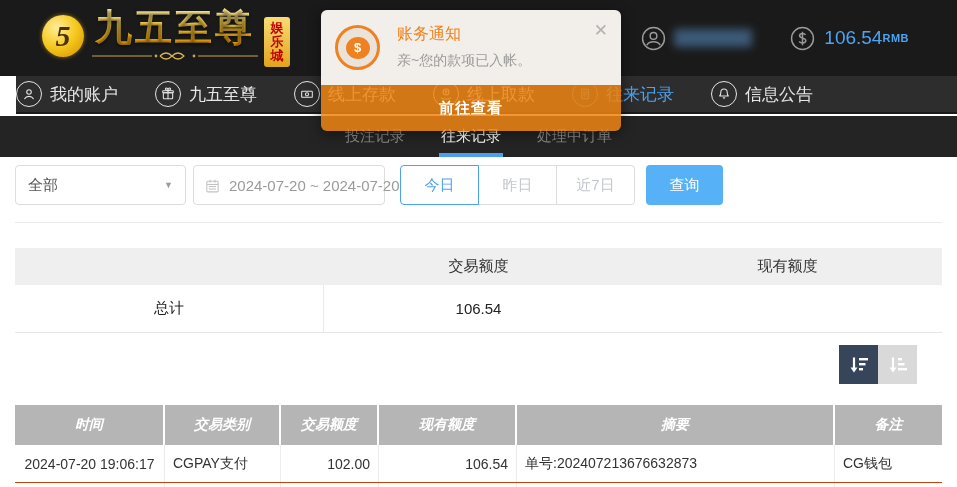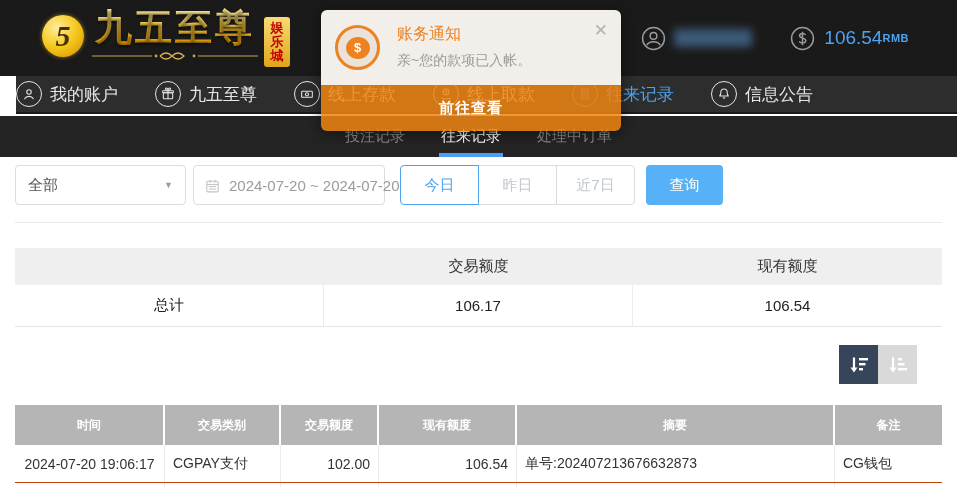--- a/index.html
+++ b/index.html
@@ -75,7 +75,7 @@
   .summary { position:absolute; left:15px; top:248px; width:927px; }
   .summary .s-head { display:grid; grid-template-columns:1fr 1fr 1fr; background:#efefef; height:37px; }
   .summary .s-head div { display:flex; align-items:center; justify-content:center; font-size:15px; color:#333; }
-  .summary .s-row { display:grid; grid-template-columns:1fr 1fr 1fr; height:42px; border-bottom:1px solid #e6e6e6; }
+  .summary .s-row { display:grid; grid-template-columns:1fr 1fr 1fr; height:48px; border-bottom:1px solid #e6e6e6; }
   .summary .s-row div { display:flex; align-items:center; justify-content:center; font-size:15px; color:#222;
                         border-right:1px solid #ececec; }
   .summary .s-row div:last-child { border-right:none; }

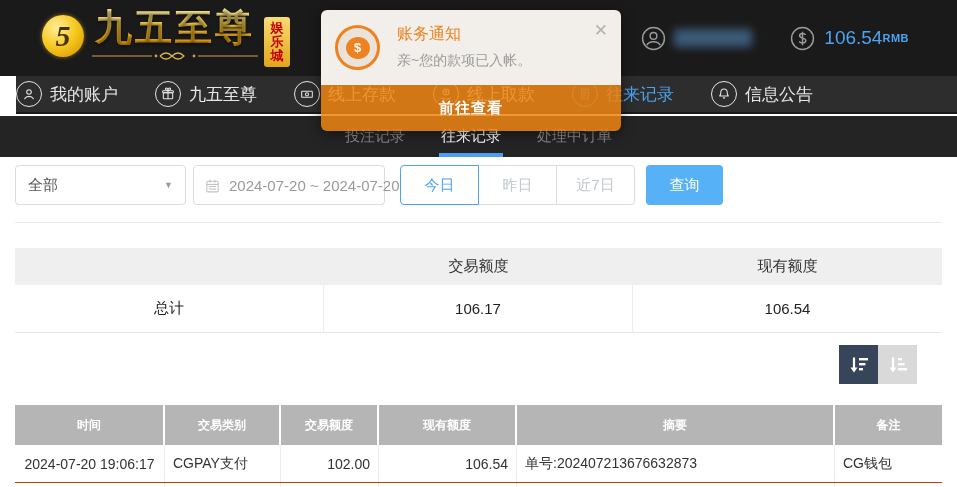--- a/index.html
+++ b/index.html
@@ -264,7 +264,6 @@
     </div>
     <div class="s-row">
       <div>总计</div>
-      <div>106.17</div>
       <div>106.54</div>
     </div>
   </div>

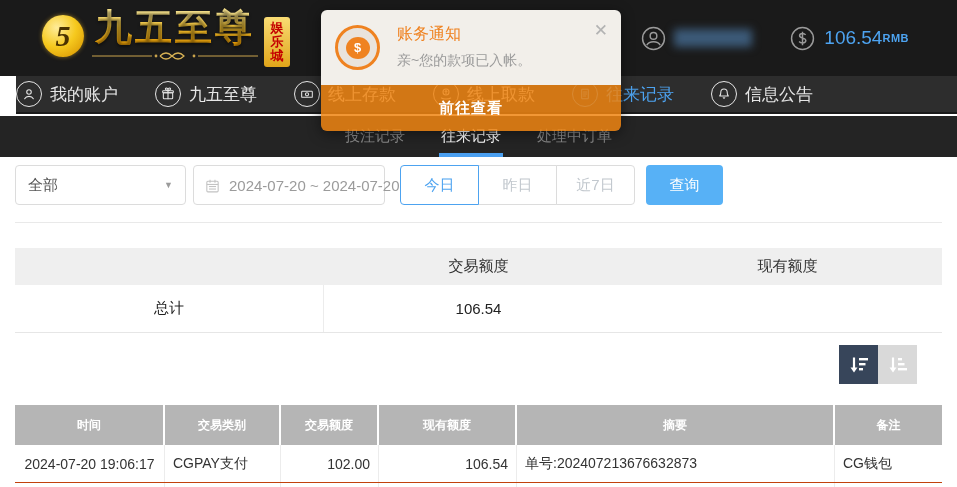--- a/index.html
+++ b/index.html
@@ -90,8 +90,8 @@
   
   .records { position:absolute; left:15px; top:405px; width:927px; }
   .r-head { display:grid; grid-template-columns:150px 116px 98px 138px 1fr 107px; height:40px; background:#b5b5b5; }
-  .r-head div { display:flex; align-items:center; justify-content:center; color:#fff; font-size:12px; font-weight:bold;
-                border-right:2px solid #fff; }
+  .r-head div { display:flex; align-items:center; justify-content:center; color:#fff; font-size:14px; font-weight:bold;
+                border-right:2px solid #fff;font-style:italic; }
   .r-head div:last-child { border-right:none; }
   .r-row { display:grid; grid-template-columns:150px 116px 98px 138px 1fr 107px; height:38px; border-bottom:1px solid #c2410c; }
   .r-row div { display:flex; align-items:center; font-size:14px; color:#333; border-right:1px solid #ececec; padding:0 8px; }

